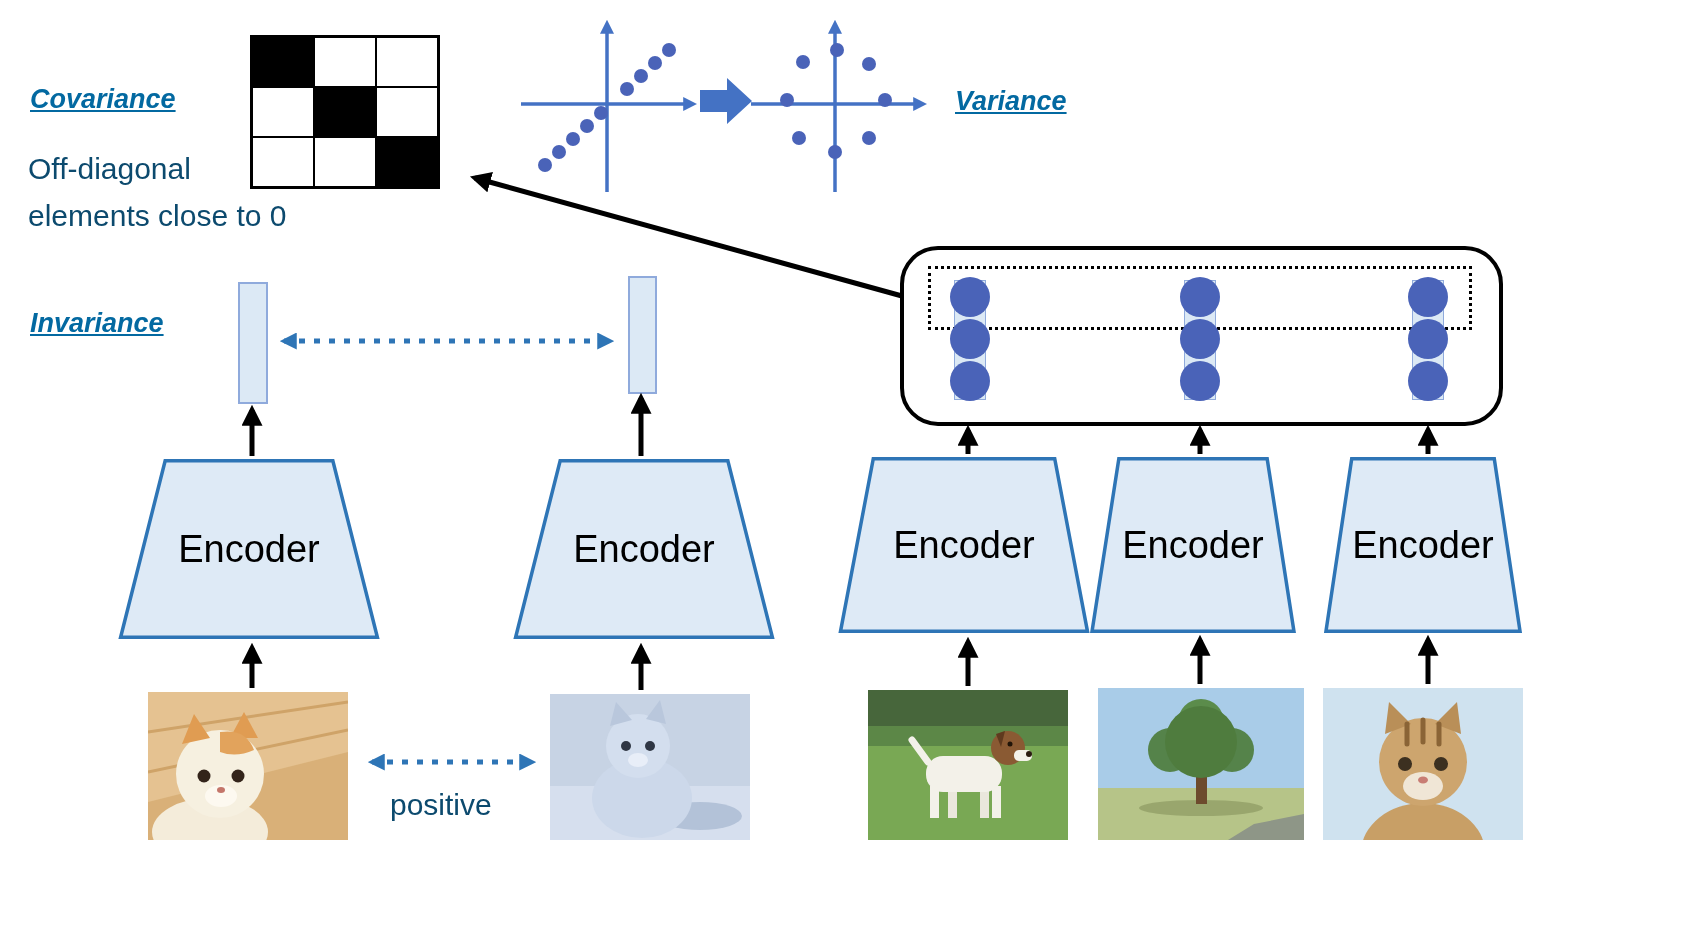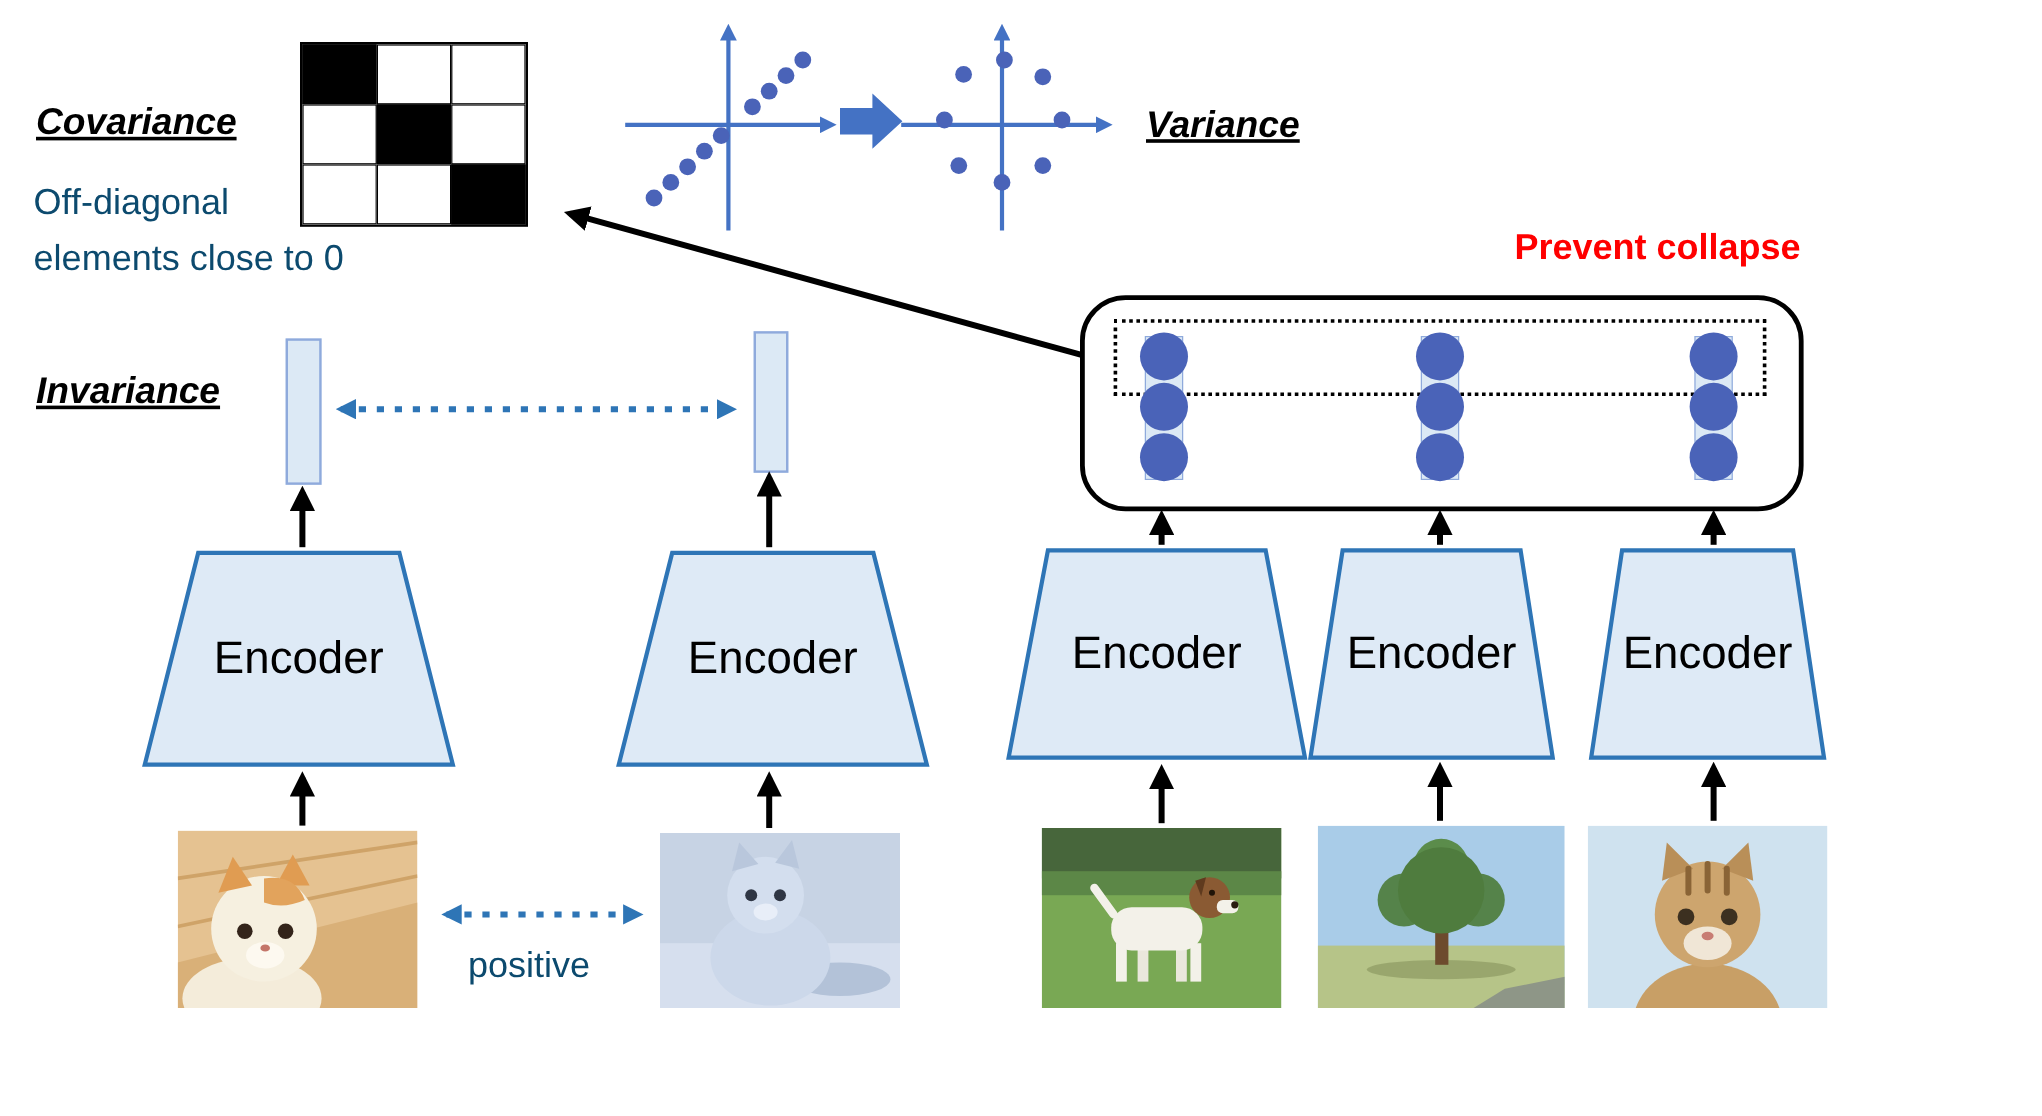--- a/index.html
+++ b/index.html
@@ -7,7 +7,7 @@
           font-family:"Liberation Sans",sans-serif;overflow:hidden}
   .abs{position:absolute}
   .txt{position:absolute;z-index:7;color:#0c4a6e}
-  .red-title{color:#000000;font-weight:bold;font-style:italic;text-decoration:underline;font-size:31px}
+  .red-title{color:#0369a1;font-weight:bold;font-style:italic;text-decoration:underline;font-size:27px}
   .desc{font-size:30px;line-height:1.55}
   .bold-red{color:#ff0000;font-weight:bold;font-size:30px}
   .center{text-align:center}

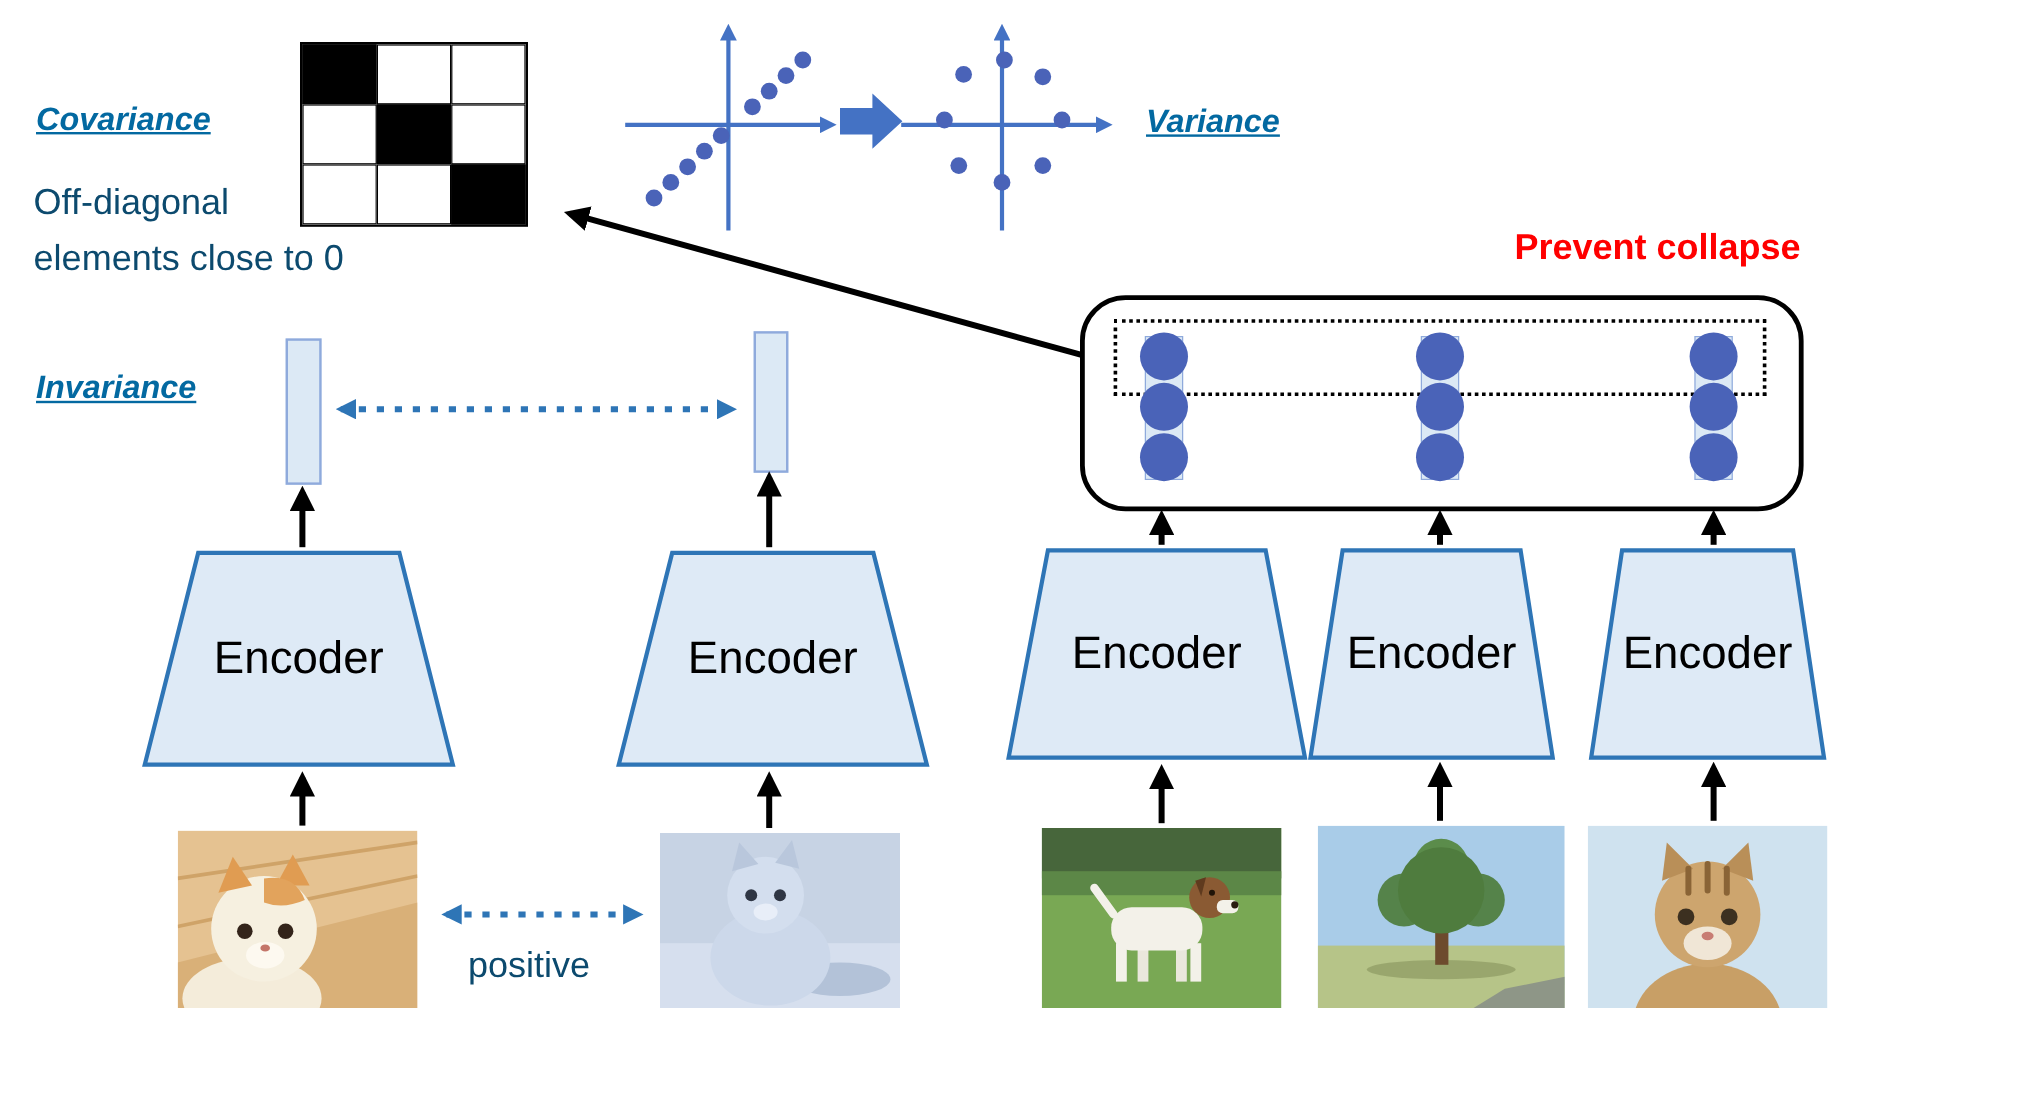--- a/index.html
+++ b/index.html
@@ -110,7 +110,6 @@
   </svg>
 
   <div class="txt red-title" style="left:955px;top:86px">Variance</div>
-  <div class="txt bold-red" style="left:1262px;top:190px">Prevent collapse</div>
 
   <div class="txt red-title" style="left:30px;top:308px">Invariance</div>
 

